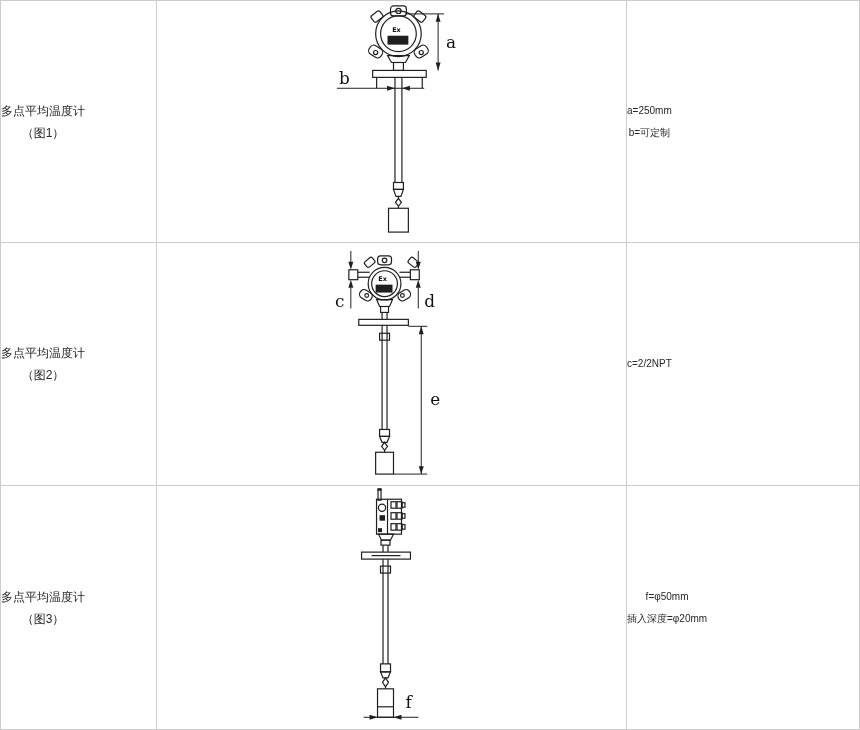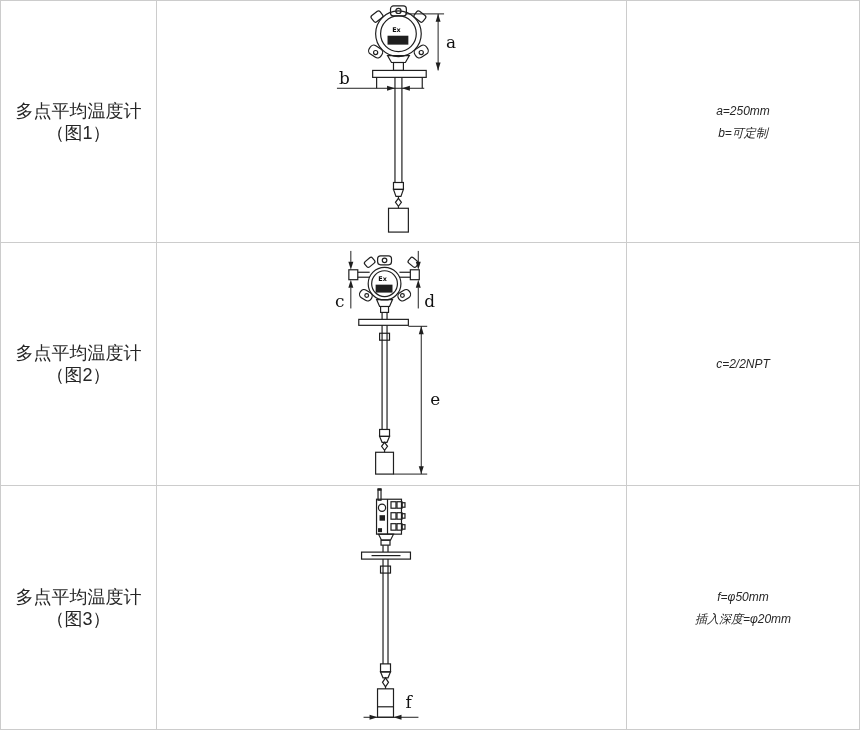--- a/index.html
+++ b/index.html
@@ -15,7 +15,7 @@
   .cell {
     border-right:1px solid #cccccc;
     border-bottom:1px solid #cccccc;
-    display:flex; align-items:center; justify-content:center;
+    display:flex; align-items:center; justify-content:flex-start;
     overflow:hidden;
   }
   .cell.no-r { border-right:none; }

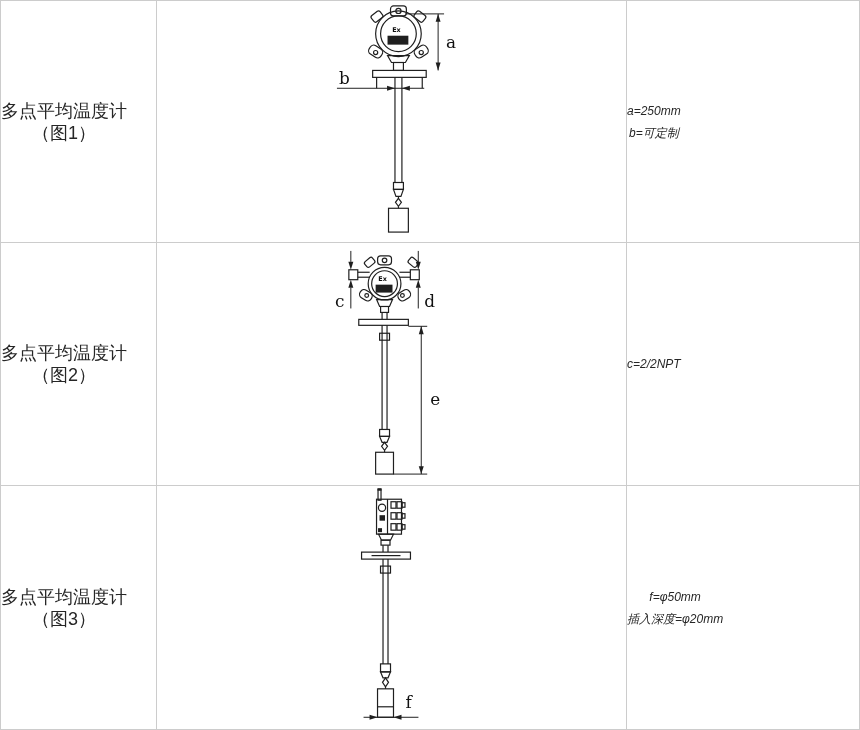--- a/index.html
+++ b/index.html
@@ -20,7 +20,7 @@
   }
   .cell.no-r { border-right:none; }
   .cell.no-b { border-bottom:none; }
-  .label { text-align:center; font-size:18px; line-height:22px; }
+  .label { text-align:center; font-size:12px; line-height:22px; }
   .specs { text-align:center; font-size:12px; line-height:22px;font-style:italic; }
   .fig-wrap { width:100%; height:100%; }
   .fig { display:block; width:100%; height:100%; }

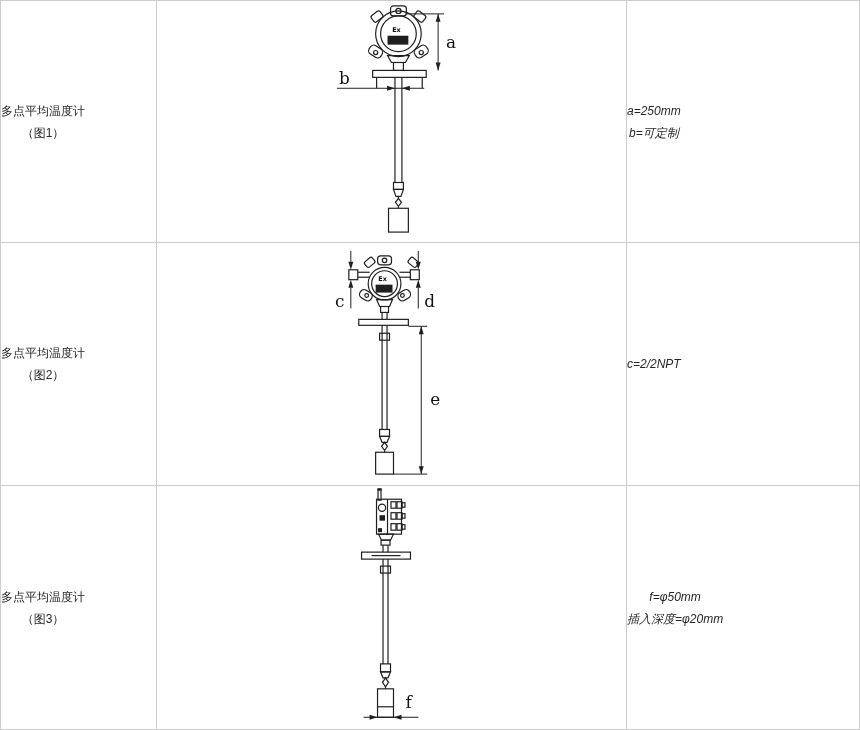--- a/index.html
+++ b/index.html
@@ -21,7 +21,7 @@
   .cell.no-r { border-right:none; }
   .cell.no-b { border-bottom:none; }
   .label { text-align:center; font-size:12px; line-height:22px; }
-  .specs { text-align:center; font-size:12px; line-height:22px;font-style:italic; }
+  .specs { text-align:center; font-size:10px; line-height:22px; }
   .fig-wrap { width:100%; height:100%; }
   .fig { display:block; width:100%; height:100%; }
   .fig line, .fig rect, .fig circle, .fig path {

